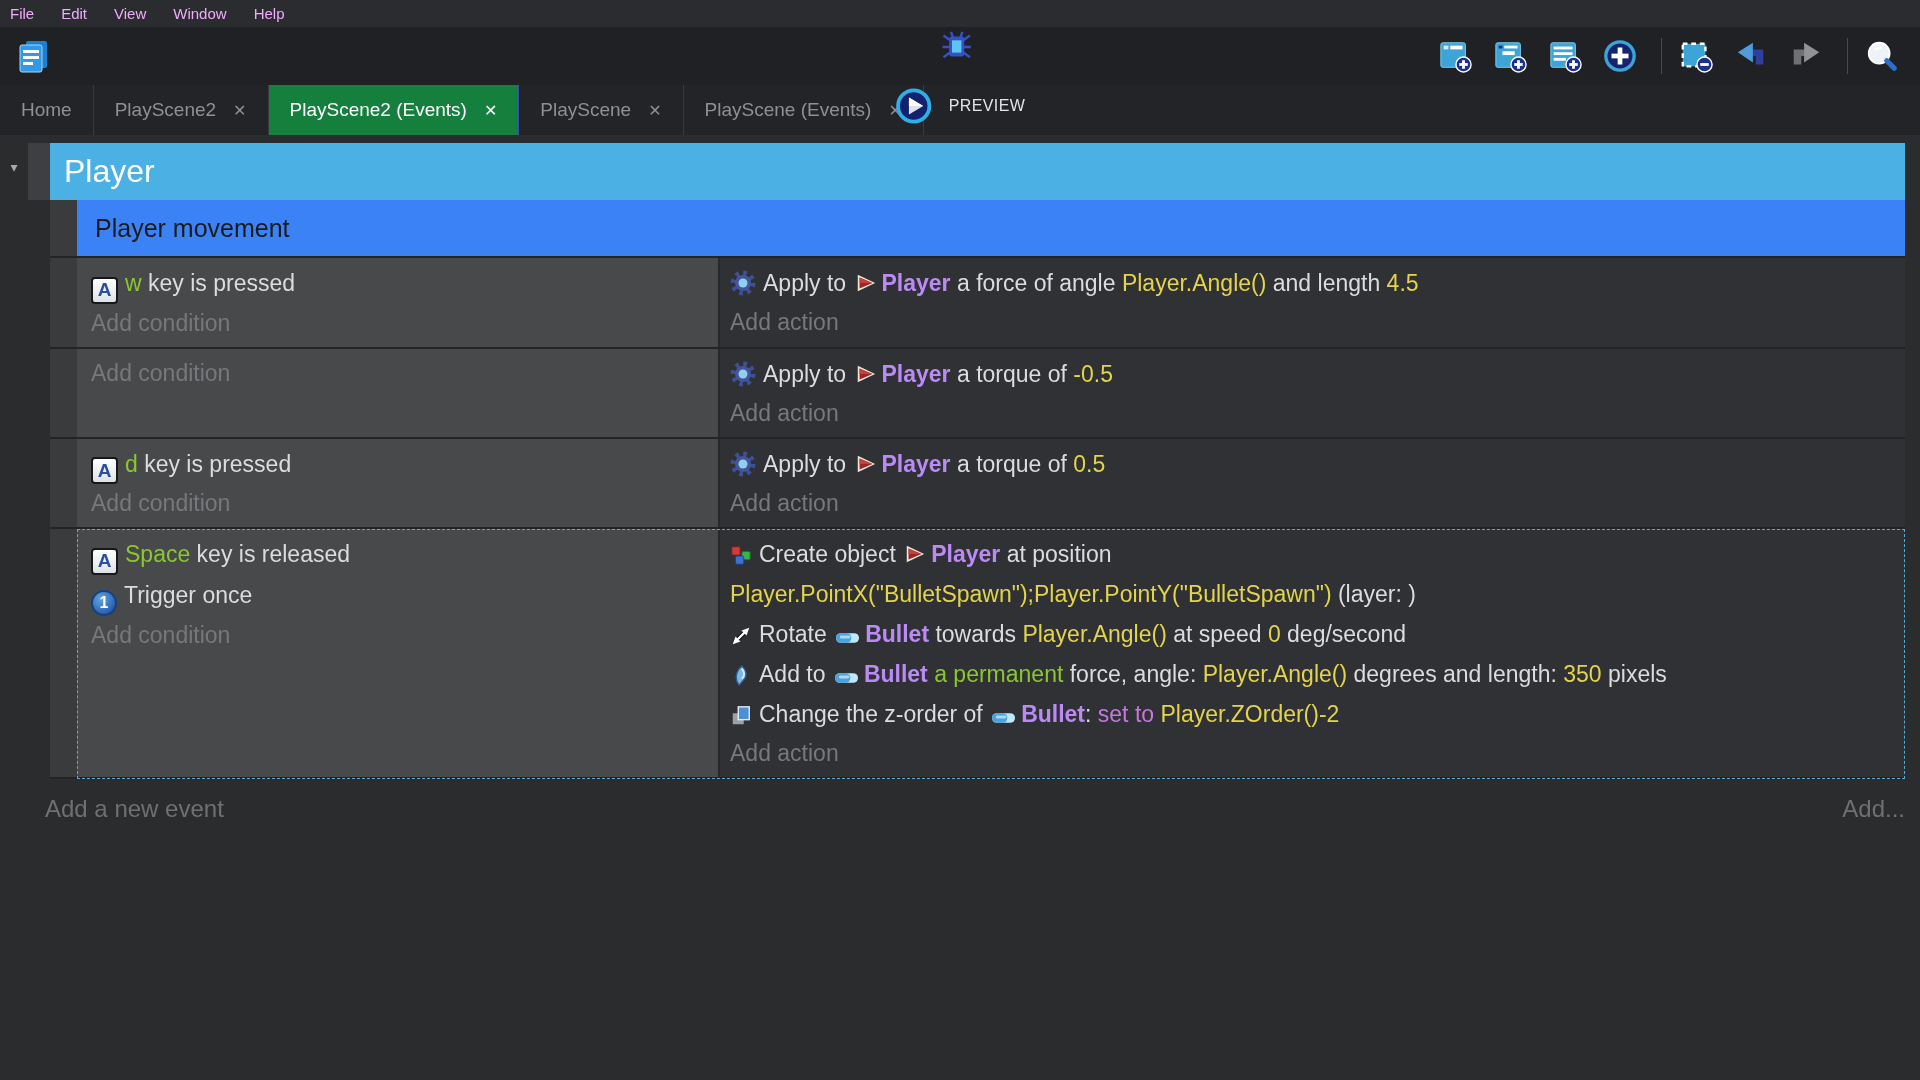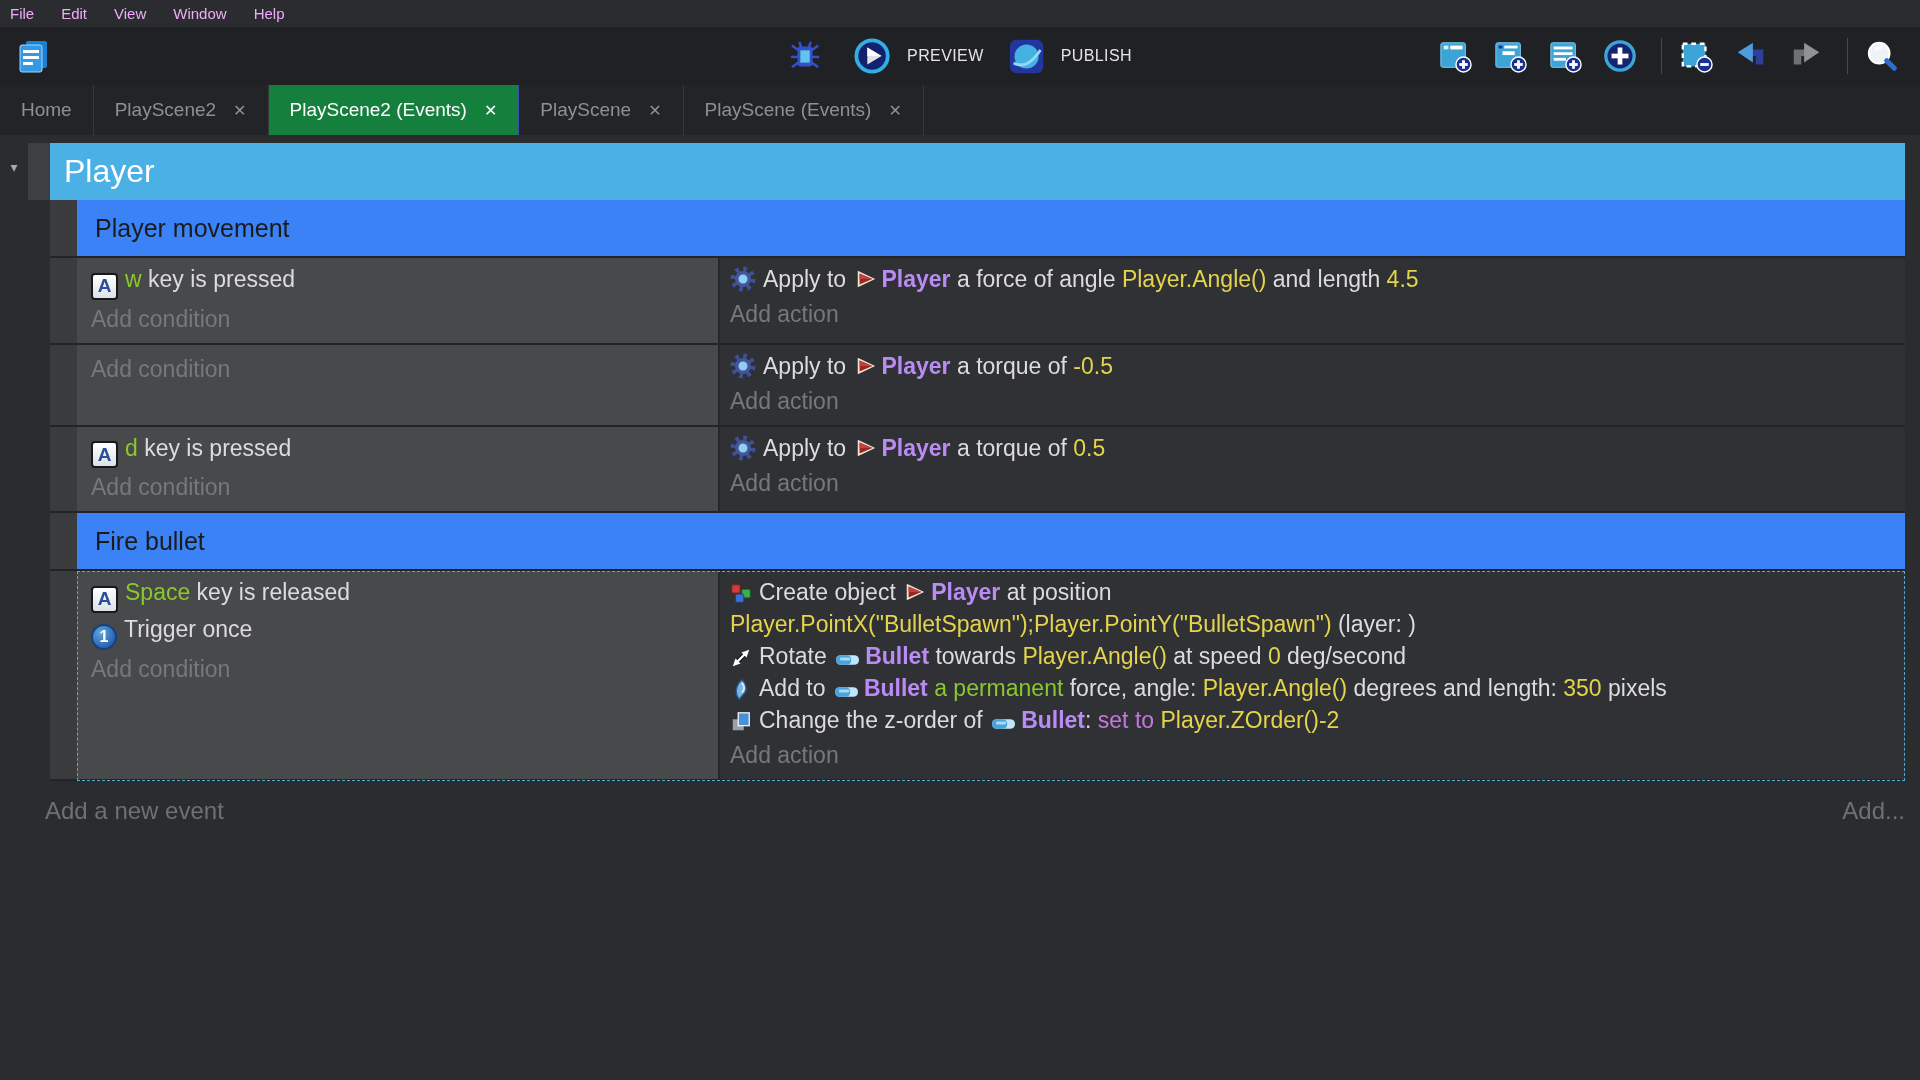--- a/index.html
+++ b/index.html
@@ -27,7 +27,7 @@
   .tb-logo { margin-left: 13px; }
   .tb-center {
     position: absolute; left: 50%; top: 0; height: 100%;
-    transform: translateX(-50%); display: flex; align-items: center; gap: 20px;
+    transform: translateX(-50%); display: flex; align-items: center; gap: 20px; flex-direction: column;
   }
   .tb-right { margin-left: auto; display: flex; align-items: center; gap: 10px; padding-right: 12px; }
   .tb-sep { width: 1px; height: 36px; background: #47484c; margin: 0 5px; }

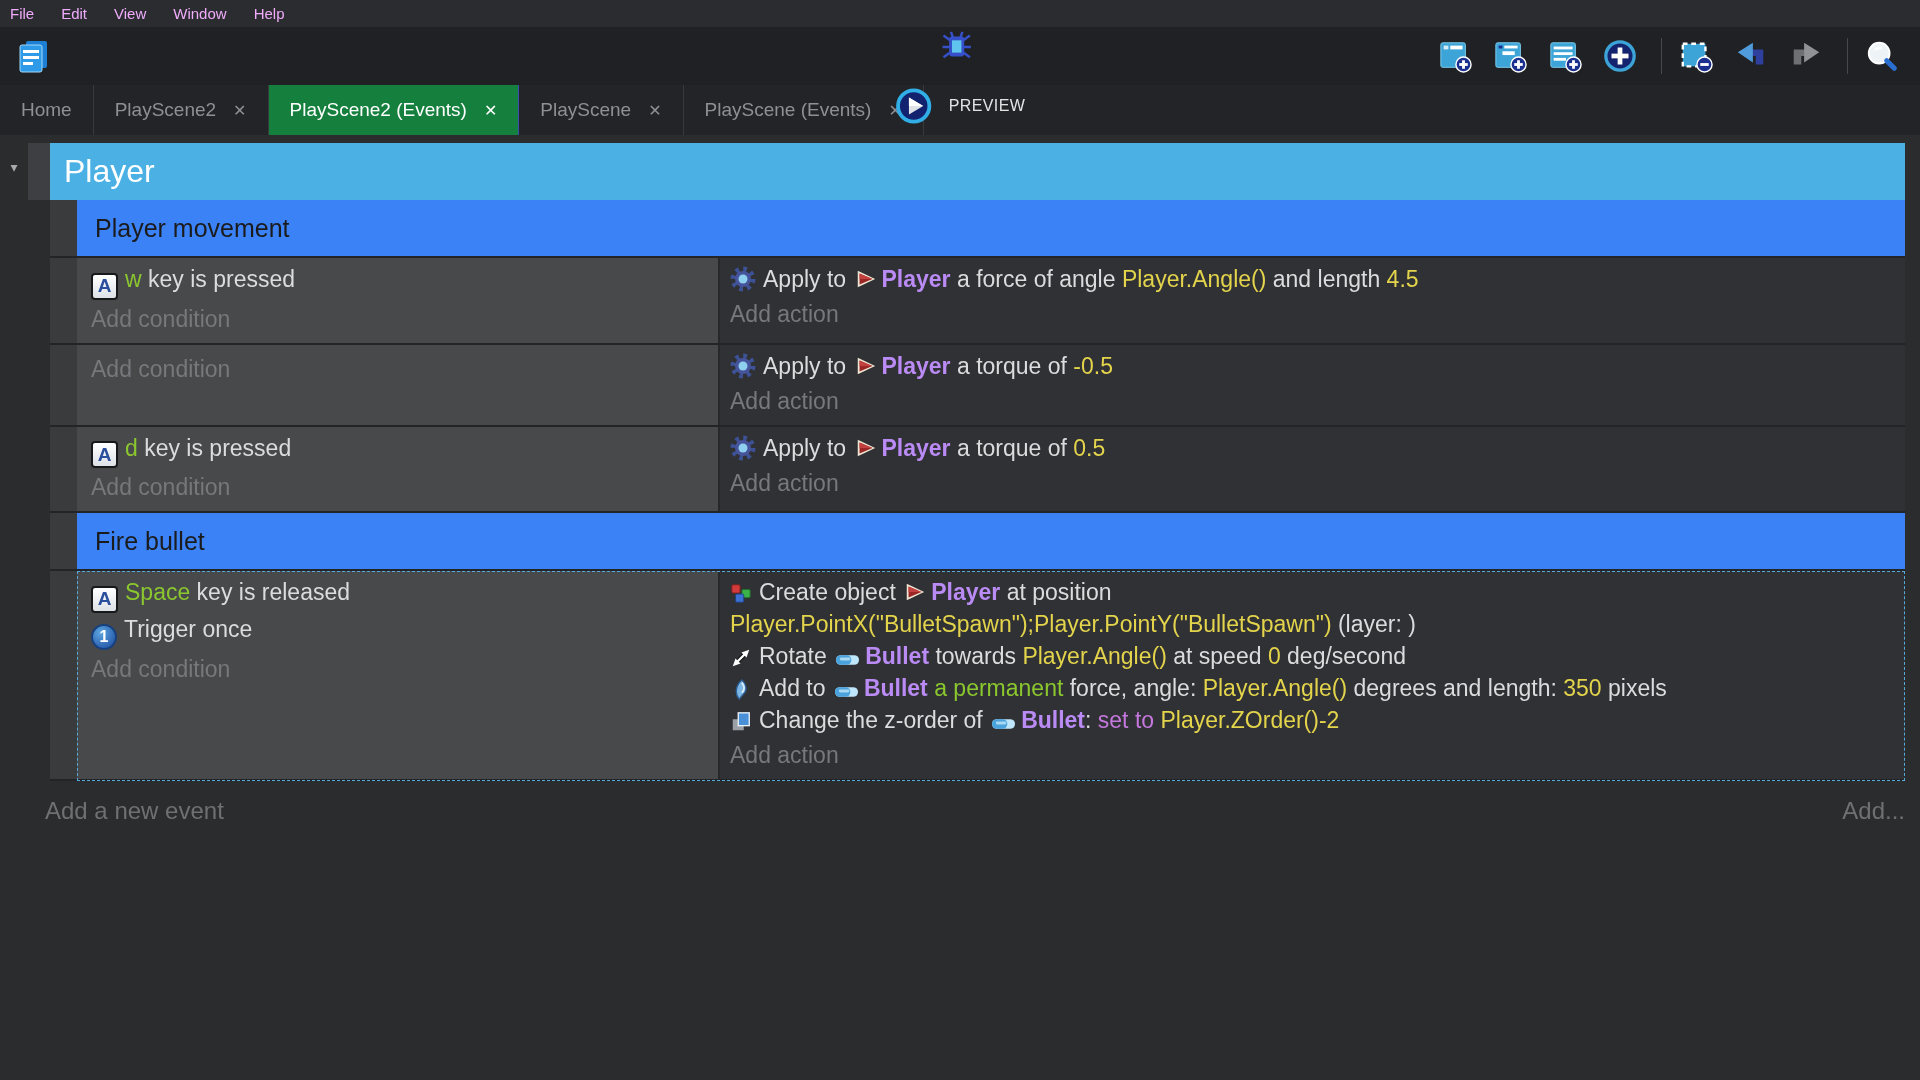--- a/index.html
+++ b/index.html
@@ -67,7 +67,7 @@
     border-right: 2px solid #27282a;
   }
   .act-cell { flex: 1; background: #303134; padding: 5px 8px 5px 10px; }
-  .ev-line { font-size: 23px; line-height: 32px; white-space: nowrap; cursor: pointer; }
+  .ev-line { font-size: 23px; line-height: 40px; white-space: nowrap; cursor: pointer; }
   .add-line { color: #77787b; font-size: 23px; line-height: 38px; cursor: pointer; }
   .seg-plain  { color: #dcdcde; }
   .seg-key    { color: #8bc72e; }

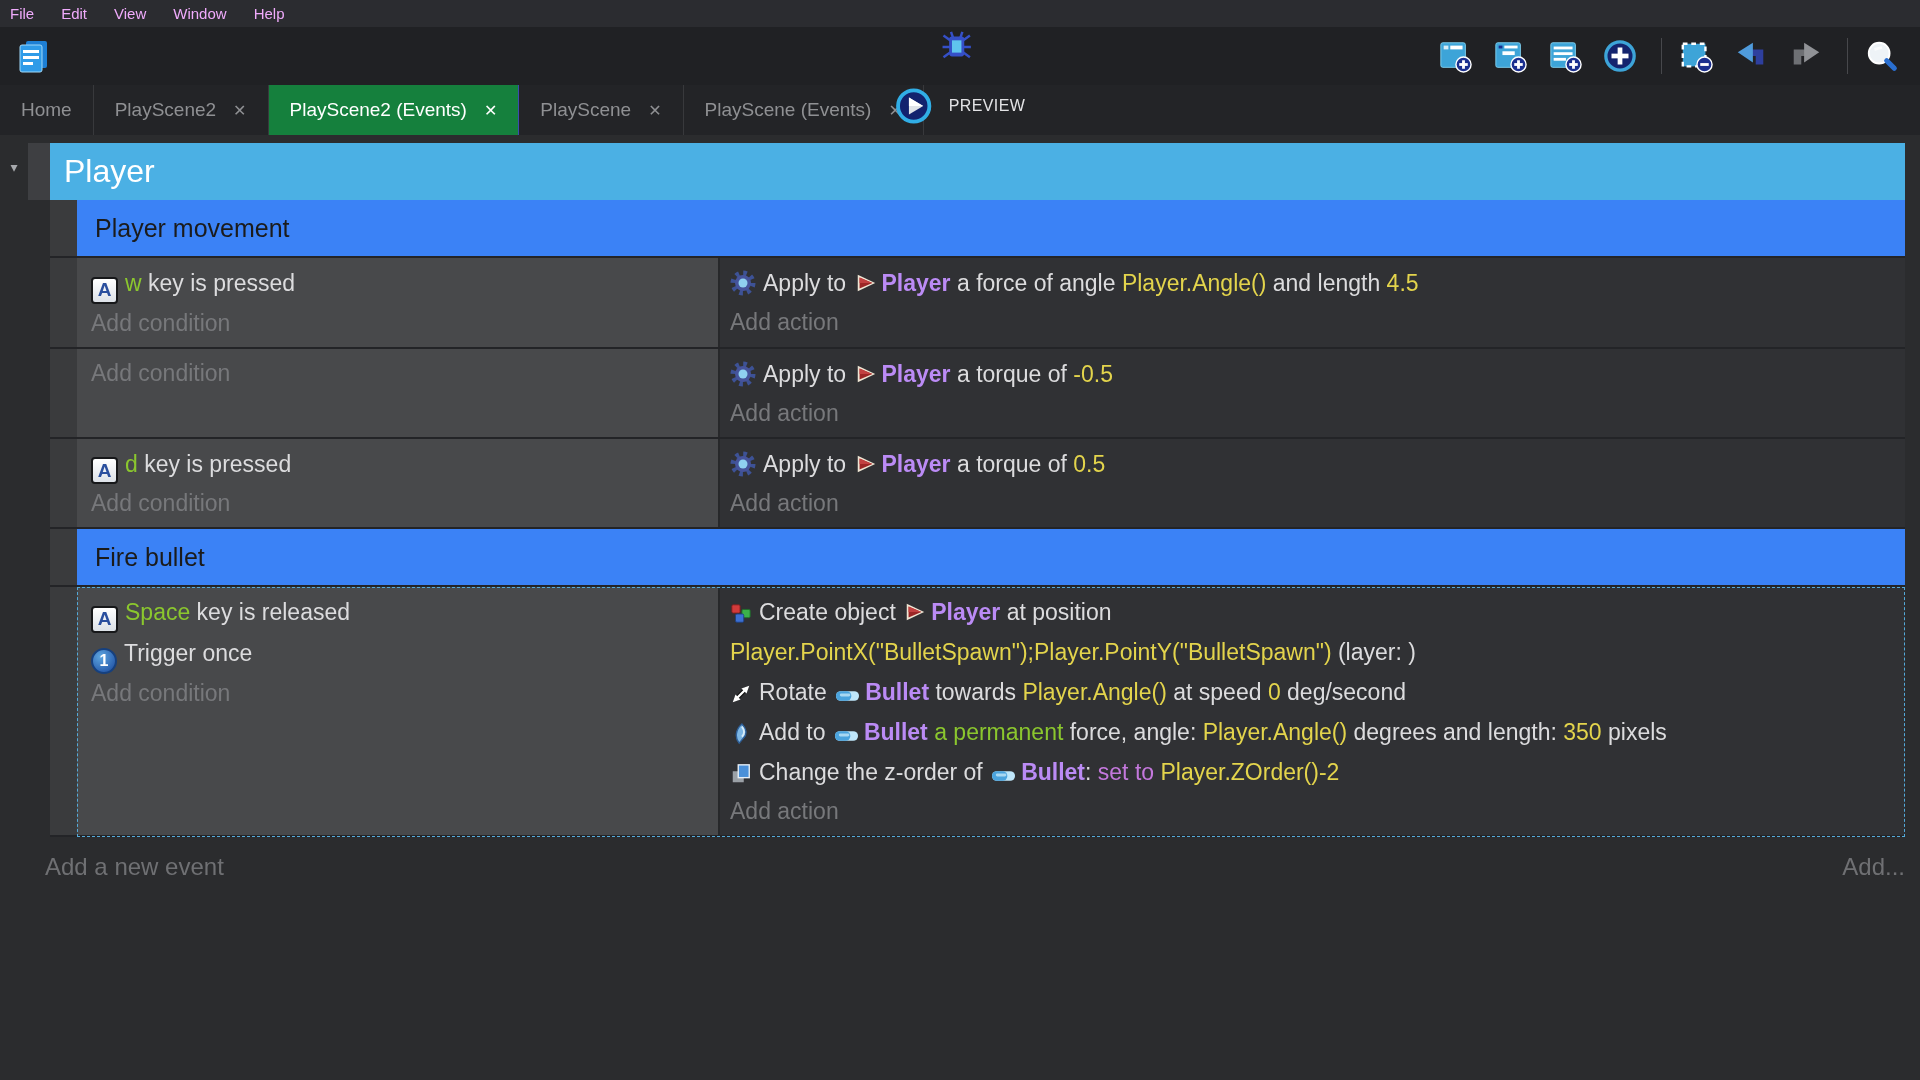--- a/index.html
+++ b/index.html
@@ -362,12 +362,6 @@
       </div>
     </div>
   </div>
-      <div class="ev-row">
-    <div class="rail"></div>
-    <div class="group-header">
-      <span>Fire bullet</span>
-    </div>
-  </div>
       <div class="ev-row selected">
     <div class="rail"></div>
     <div class="ev-body">

